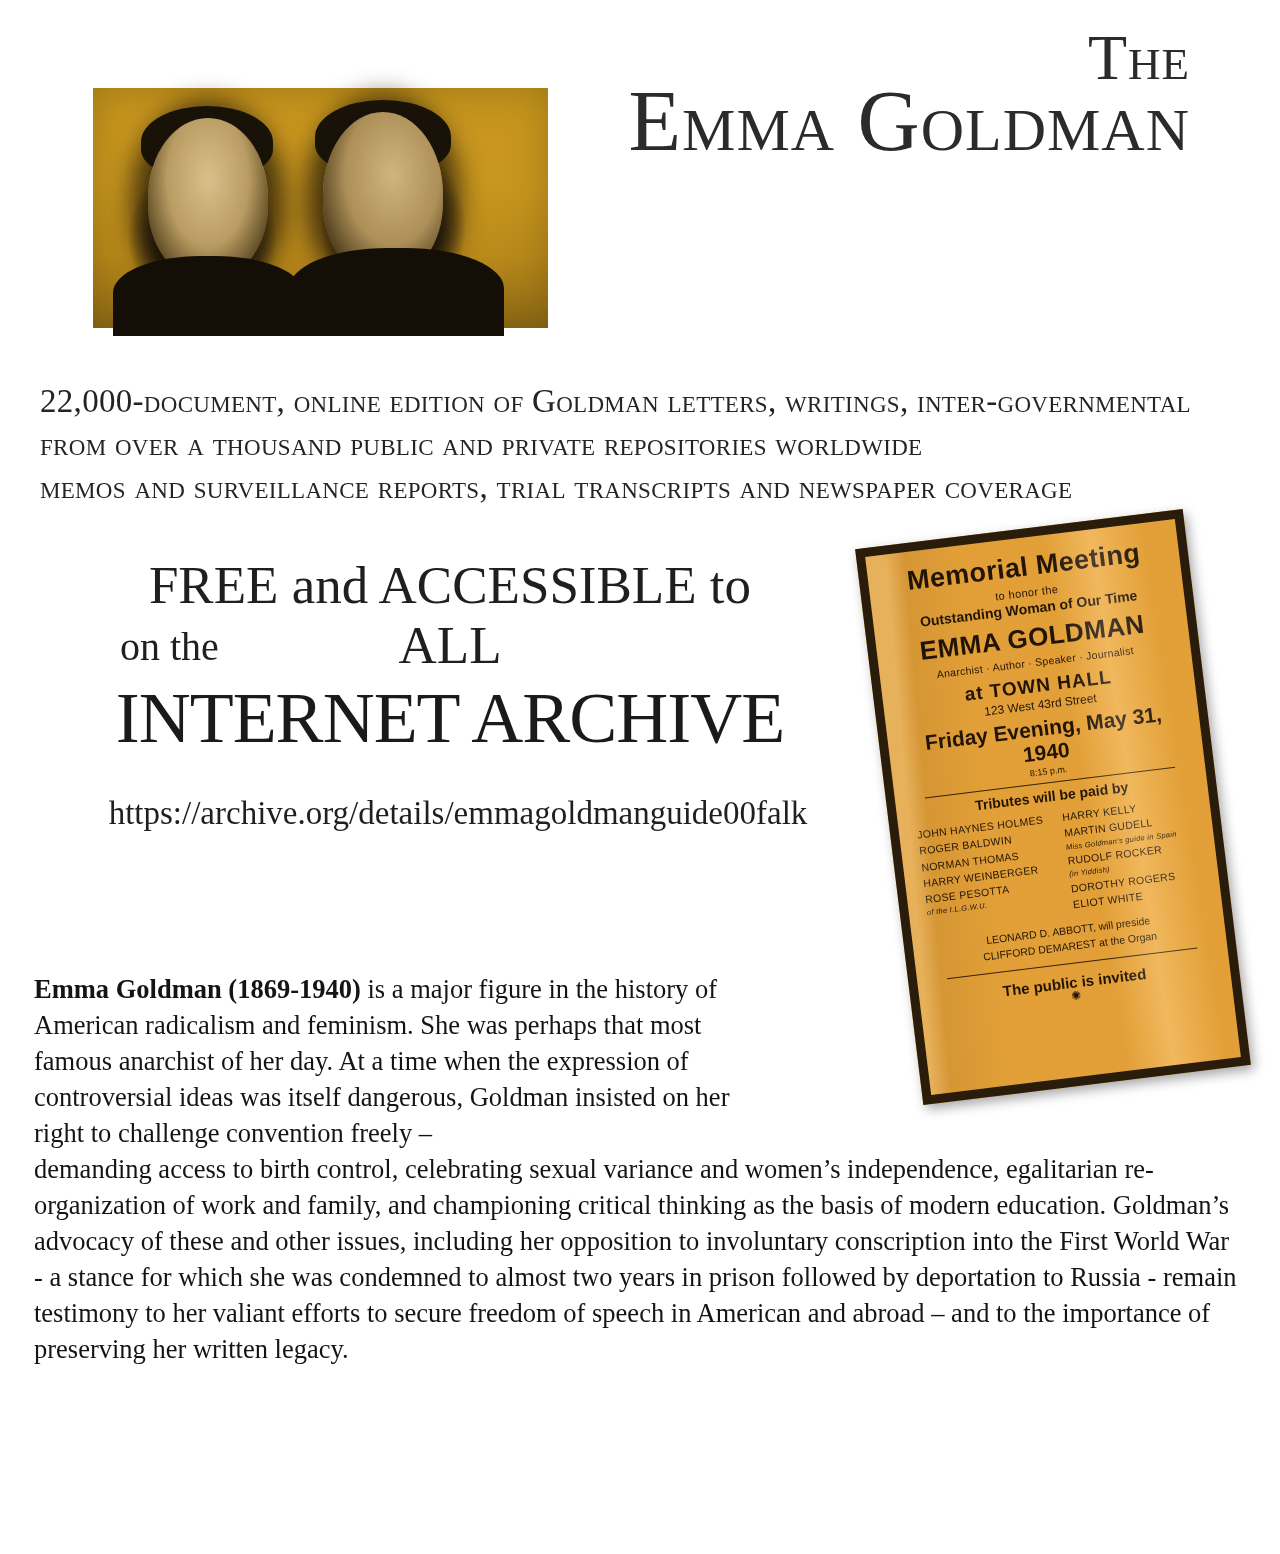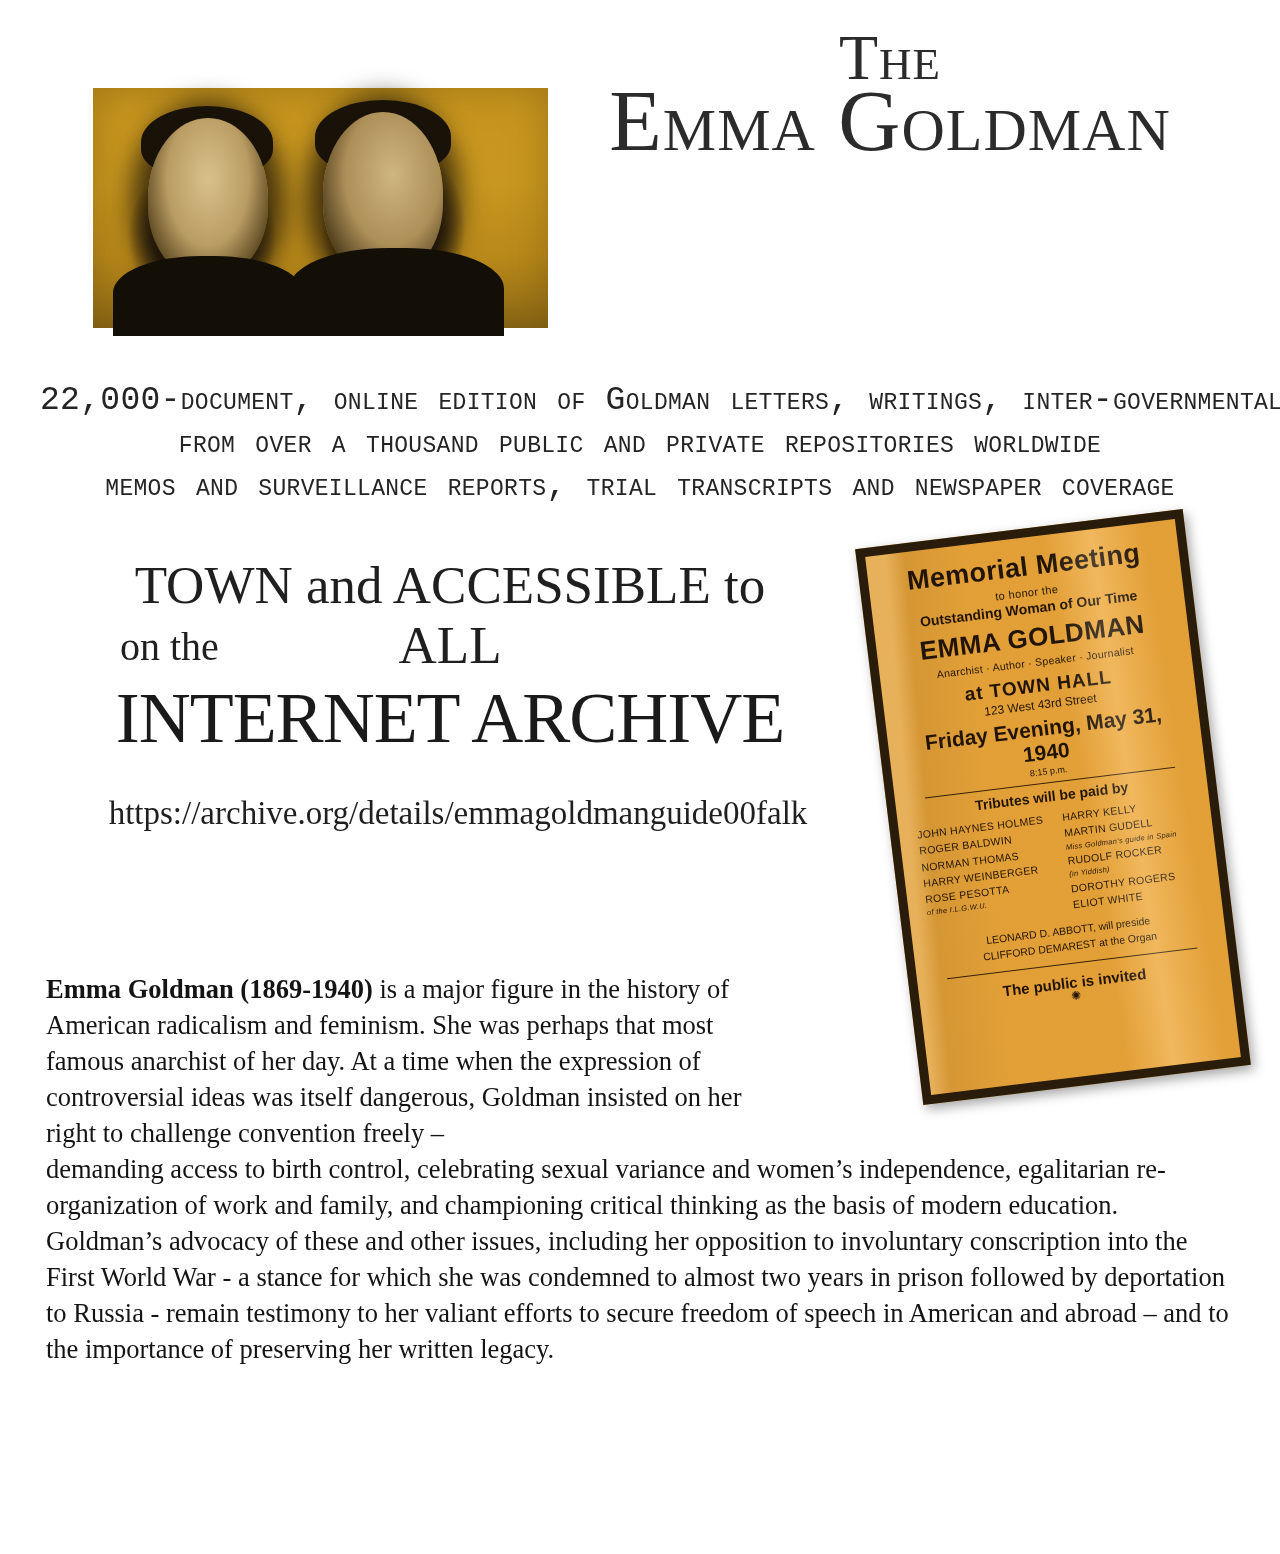--- a/index.html
+++ b/index.html
@@ -65,10 +65,10 @@
 
   .title-block {
     position: absolute;
-    right: 70px;
+    right: 90px;
     top: 28px;
     width: 640px;
-    text-align: center;
+    text-align: right;
     line-height: 0.95;
     color: #2b2b2b;
   }

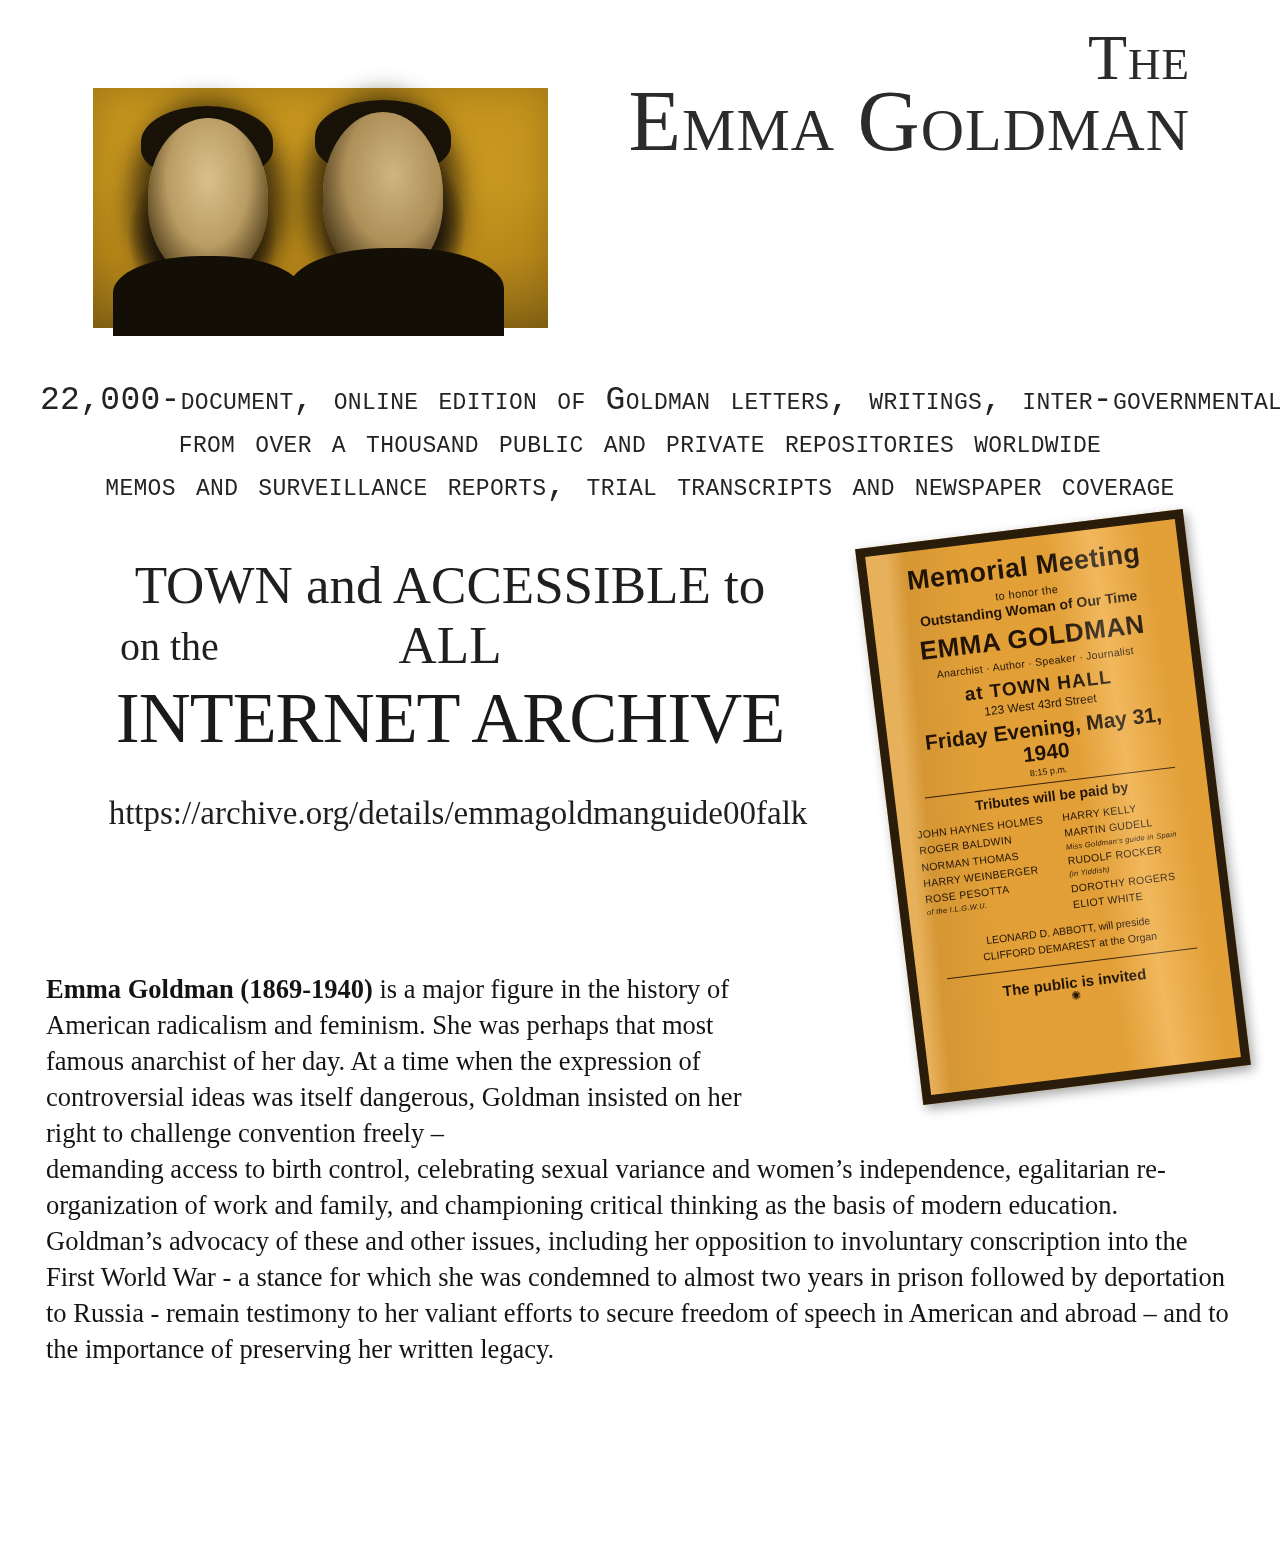--- a/index.html
+++ b/index.html
@@ -95,13 +95,12 @@
   .subtitle {
     margin: 10px auto 0 auto;
     width: 1200px;
-    text-align: center;
+    text-align: left;
     font-variant: small-caps;
     font-size: 33px;
     line-height: 1.3;
     color: #242424;
     letter-spacing: 0.3px;
-    font-family: Liberation Mono, monospace;
   }
   .subtitle div { white-space: nowrap; }
 

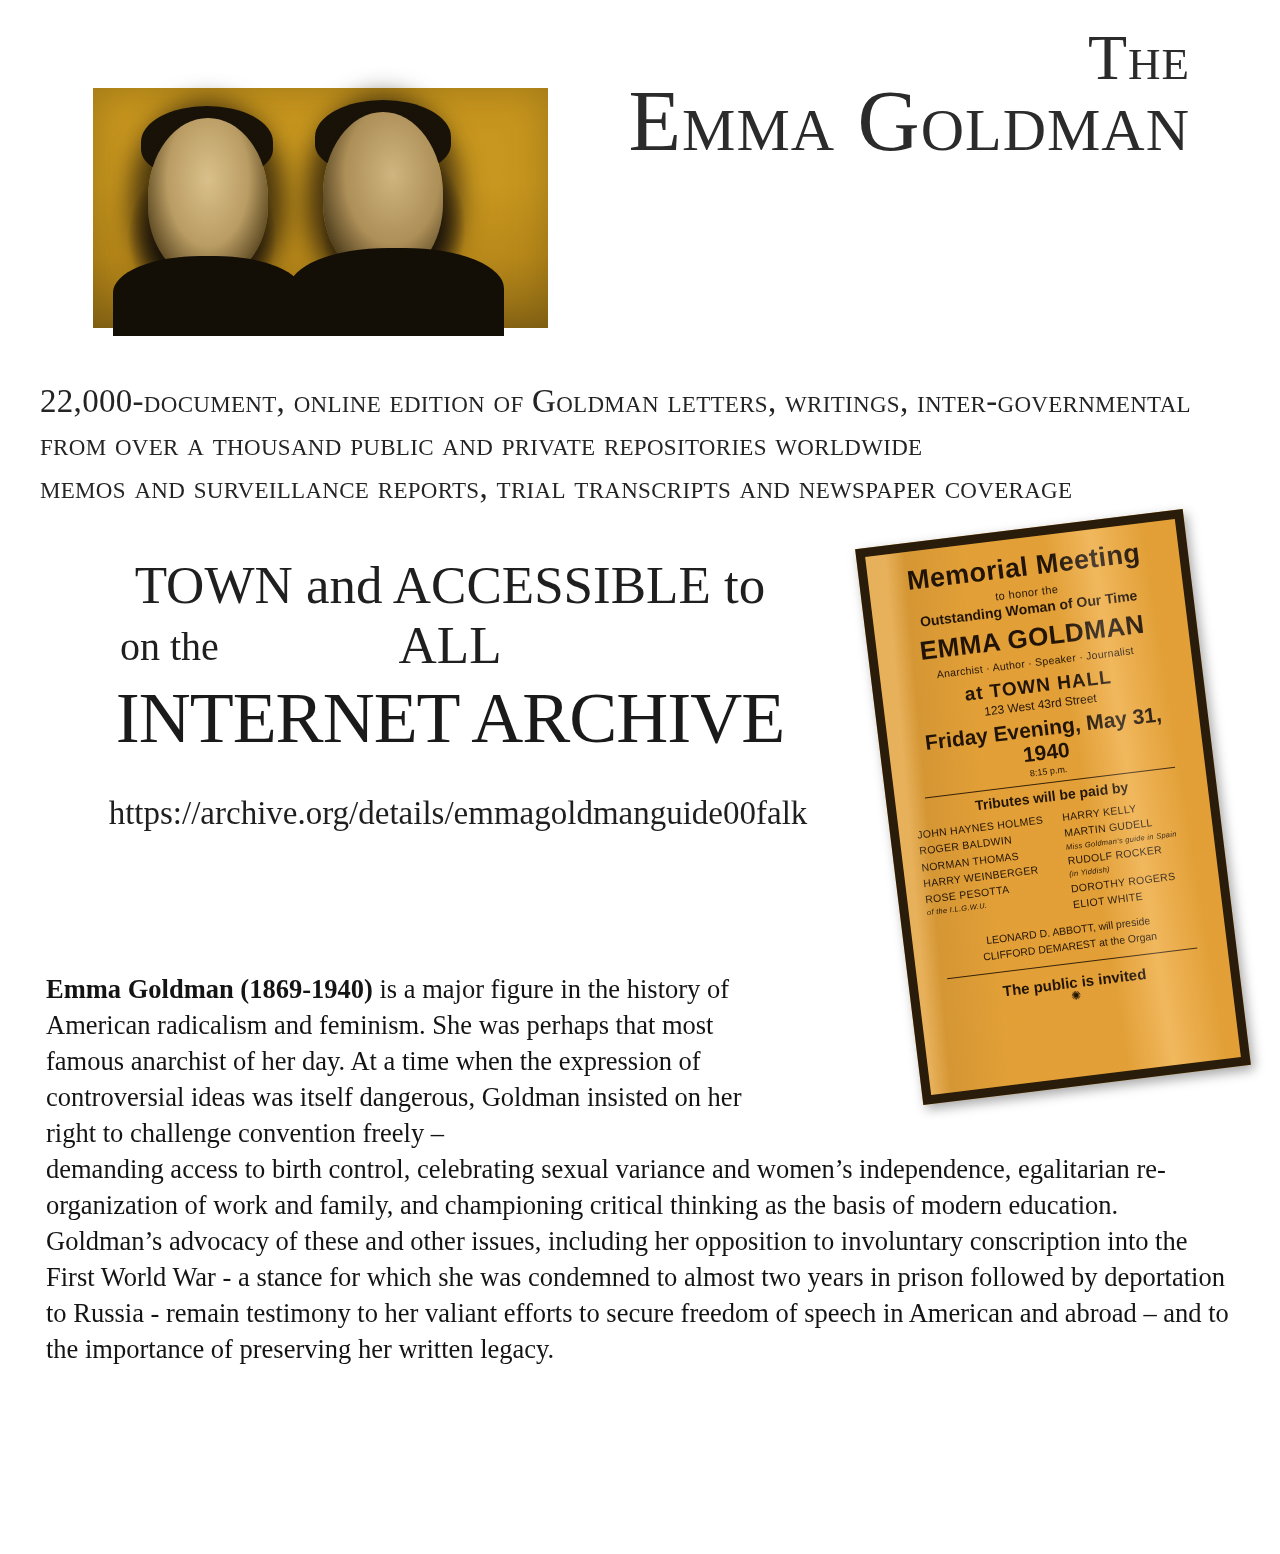--- a/index.html
+++ b/index.html
@@ -315,7 +315,7 @@
 
 <div class="mid">
 
-  <div class="free-line">TOWN and ACCESSIBLE to ALL</div>
+  <div class="free-line">FREE and ACCESSIBLE to ALL</div>
   <div class="on-the">on the</div>
   <div class="ia-line">INTERNET ARCHIVE</div>
   <div class="url-line">https://archive.org/details/emmagoldmanguide00falk</div>

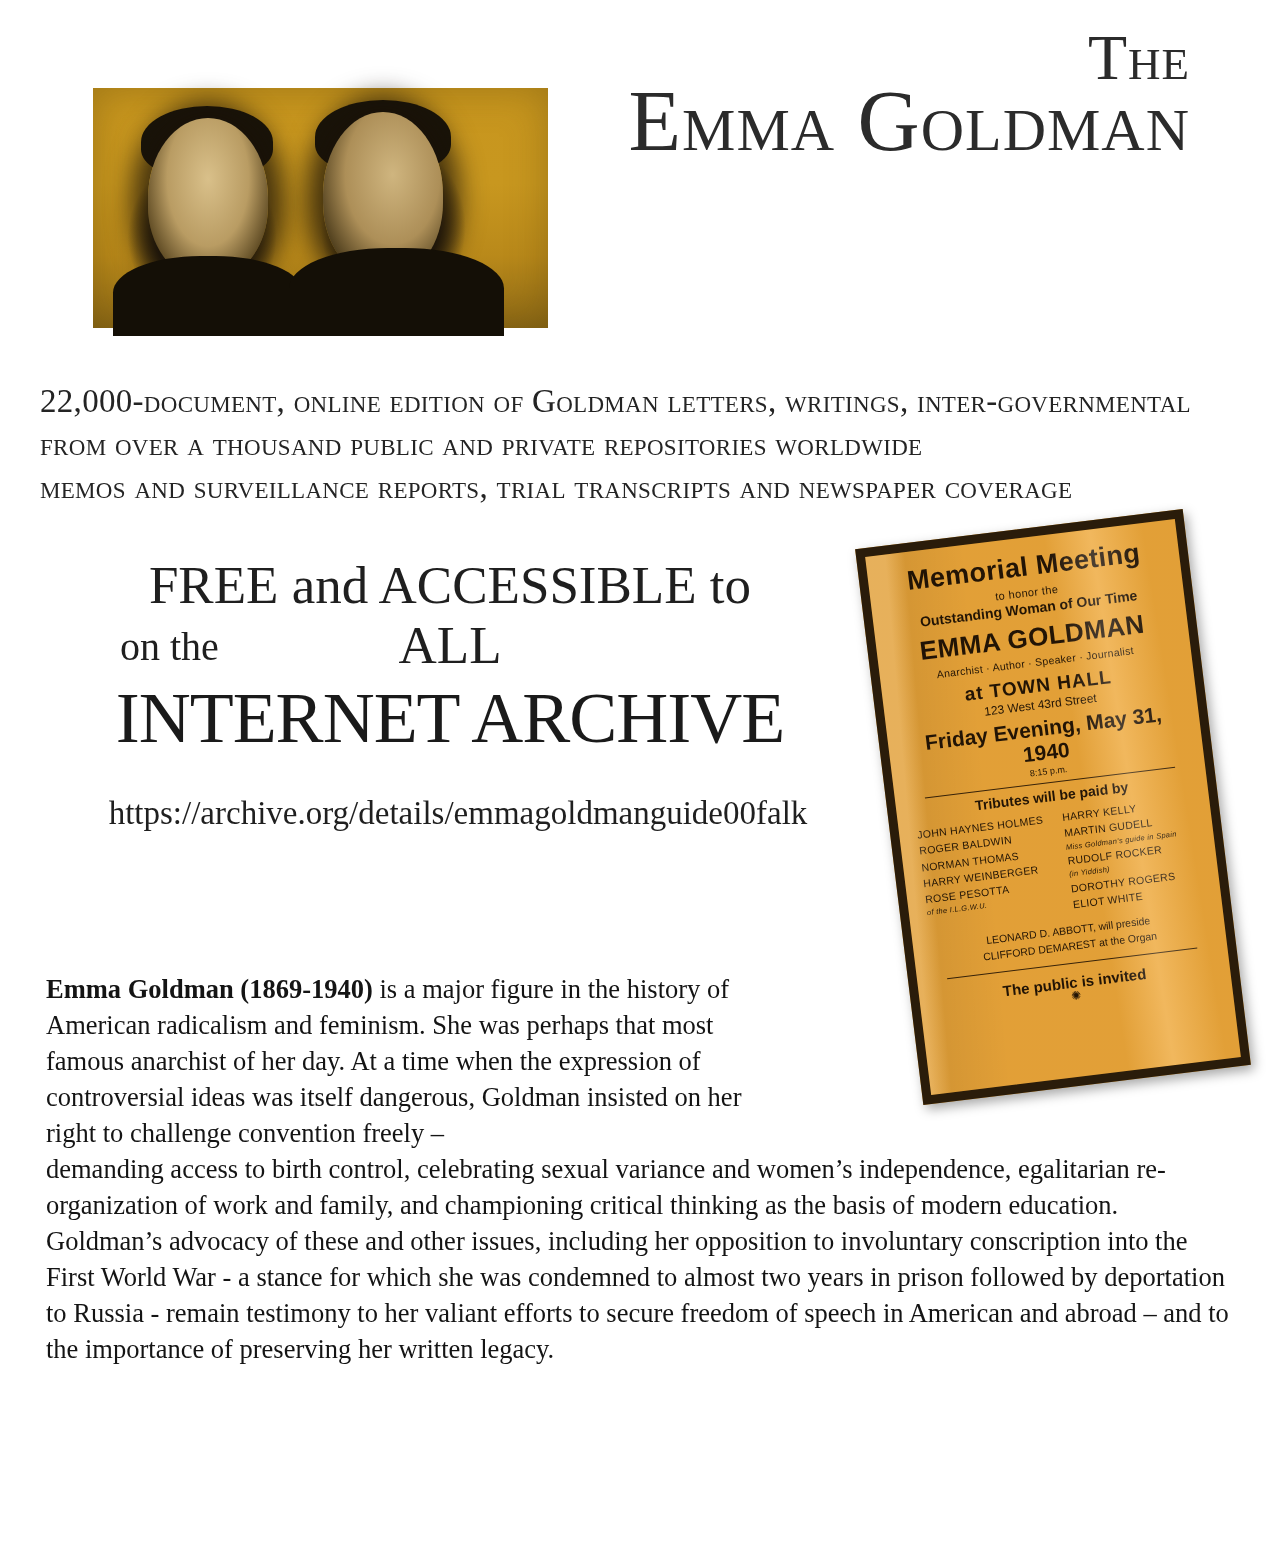--- a/index.html
+++ b/index.html
@@ -273,7 +273,7 @@
   .body-wrap {
     position: relative;
     margin-top: 14px;
-    padding: 0 42px 0 46px;
+    padding: 0 42px 0 34px;
   }
   .body-text {
     font-size: 26.5px;

